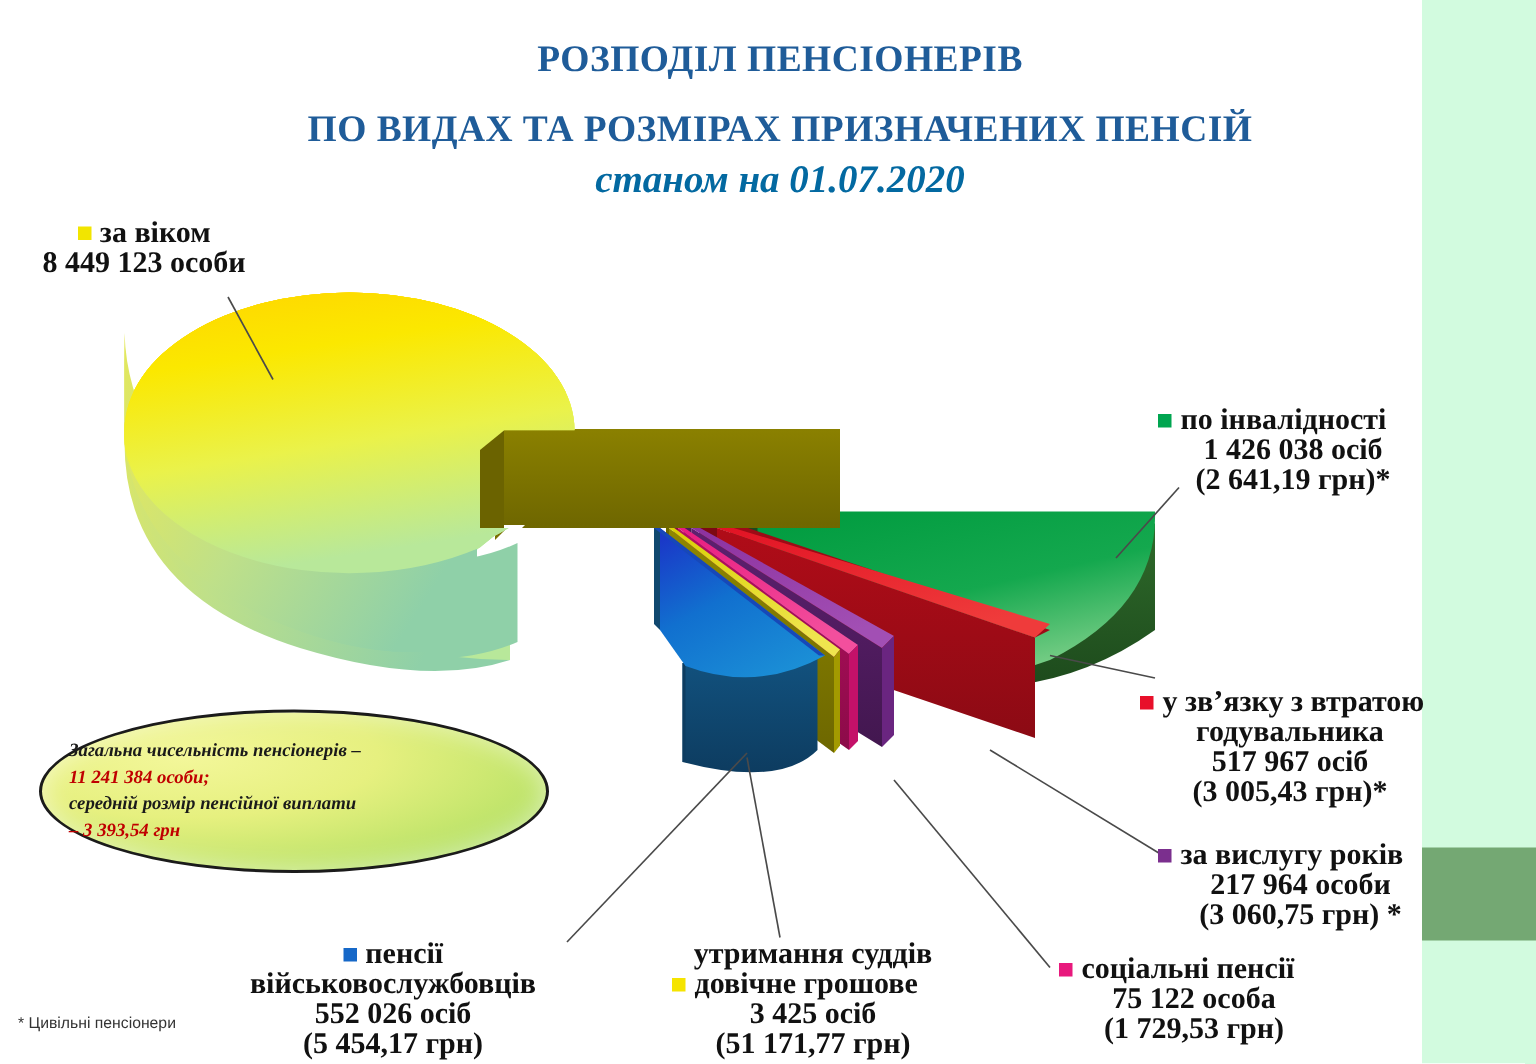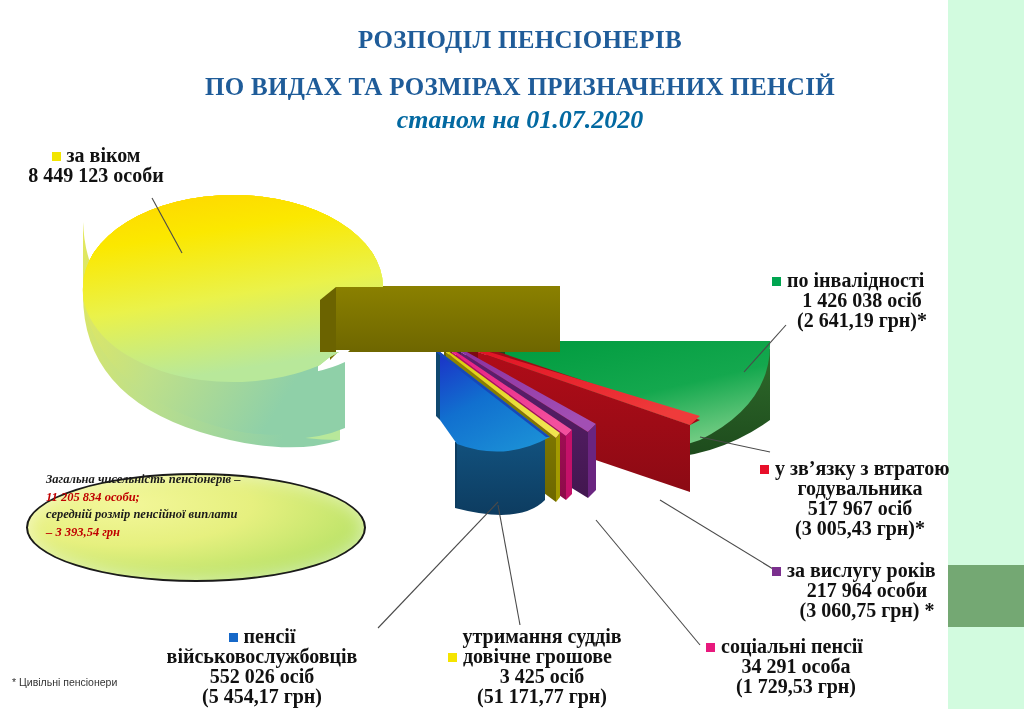--- a/index.html
+++ b/index.html
@@ -42,7 +42,7 @@
     box-shadow:inset 0 0 18px rgba(255,255,255,.55);
   }
   .oval-txt{
-    position:absolute;left:46px;top:471px;width:300px;
+    position:absolute;left:46px;top:492px;width:300px;
     font-style:italic;font-weight:bold;font-size:12.5px;line-height:17.5px;color:#1a1a1a;
   }
   .oval-txt .red{color:#c00000;}

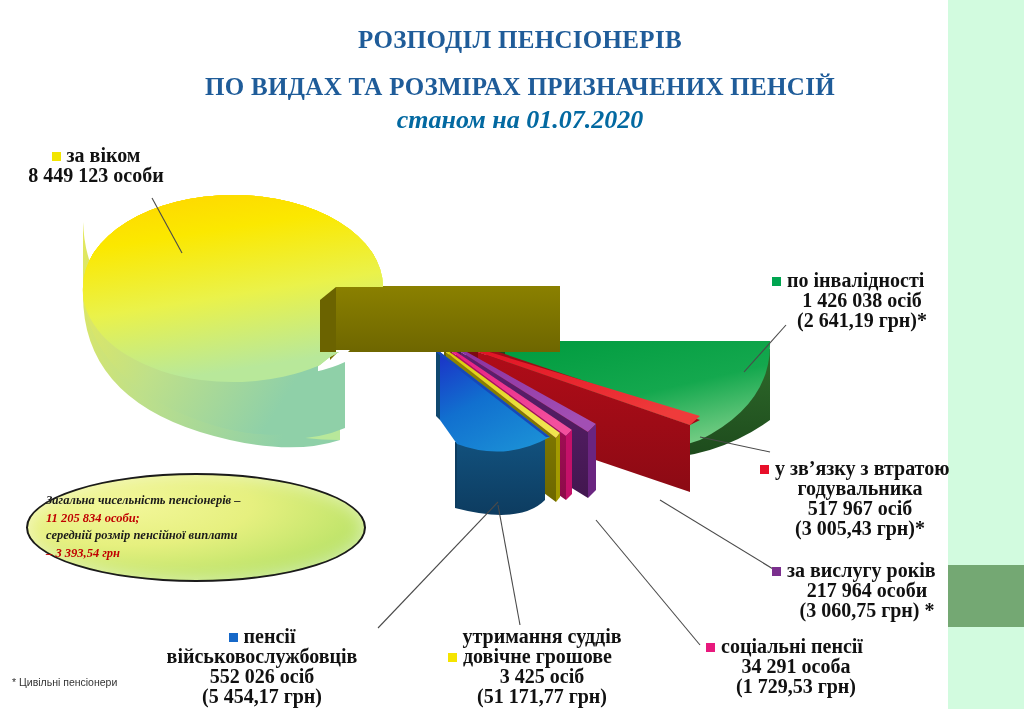--- a/index.html
+++ b/index.html
@@ -304,7 +304,7 @@
   <div class="oval"></div>
   <div class="oval-txt">
     <div>Загальна чисельність пенсіонерів –</div>
-    <div class="red">11 205 834 особи;</div>
+    <div class="red">11 241 384 особи;</div>
     <div>середній розмір пенсійної виплати</div>
     <div class="red">–  3 393,54 грн</div>
   </div>

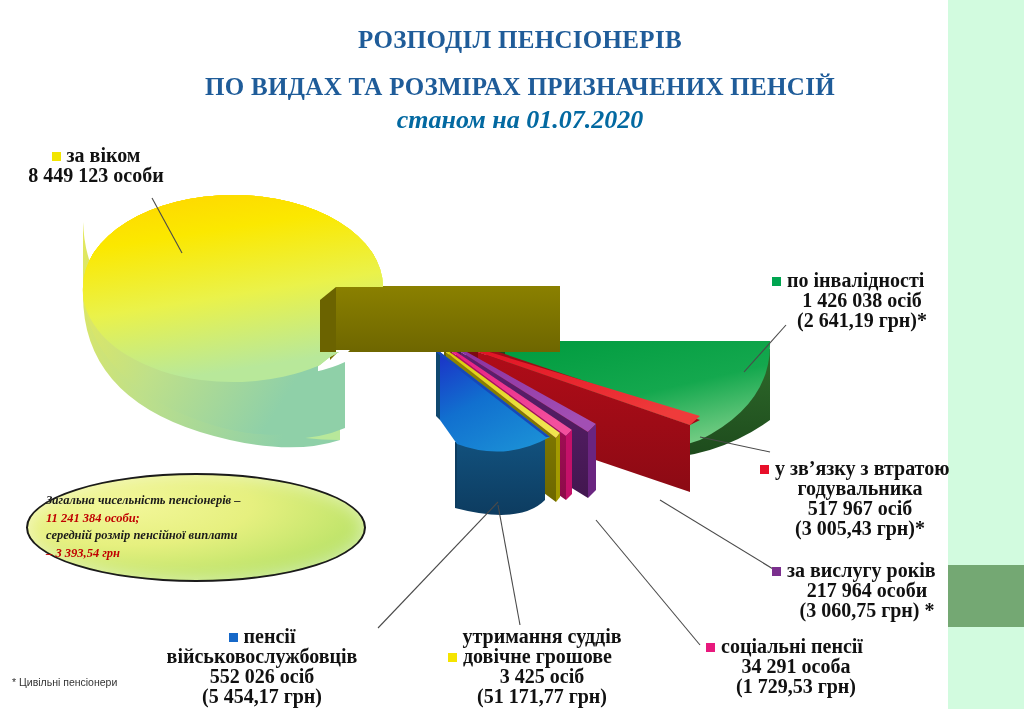--- a/index.html
+++ b/index.html
@@ -279,7 +279,7 @@
     <div class="ln hdr" style="text-align:left;">
       <span class="marker" style="background:#e8197d;"></span><span>соціальні пенсії</span>
     </div>
-    <div class="ln">34 291  особа</div>
+    <div class="ln">75 122  особа</div>
     <div class="ln">(1 729,53 грн)</div>
   </div>
 

